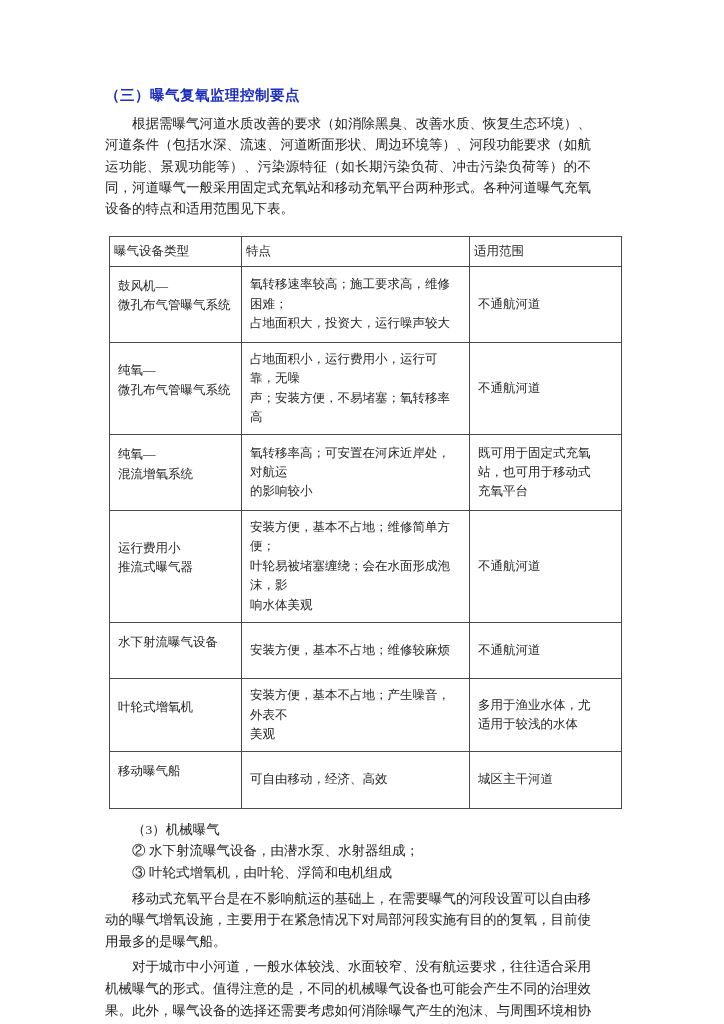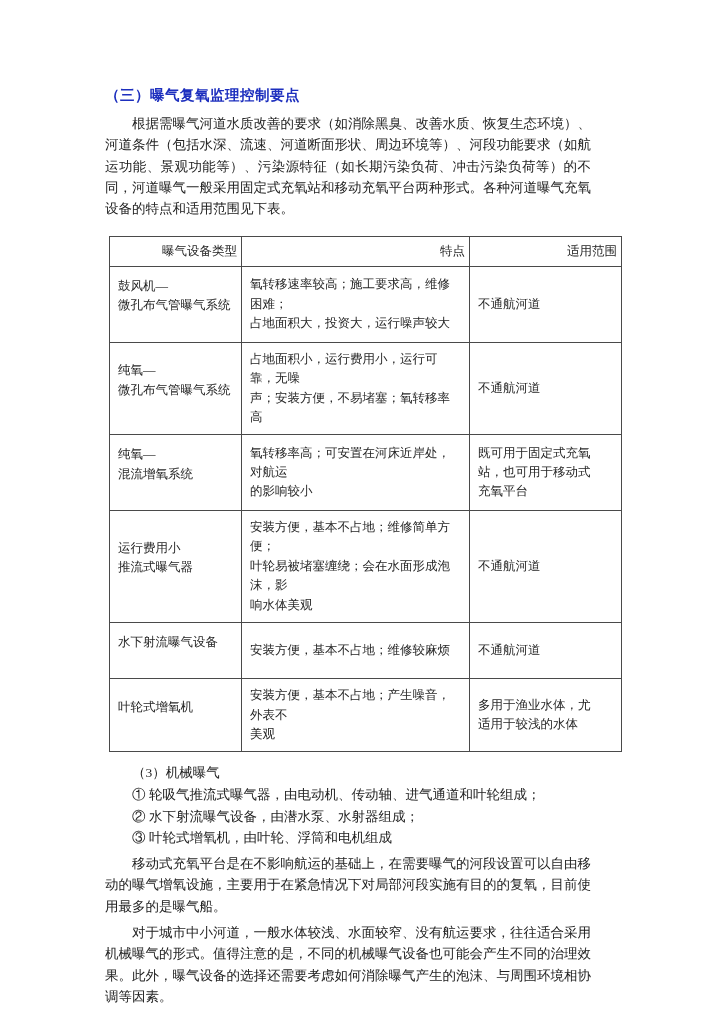--- a/index.html
+++ b/index.html
@@ -55,7 +55,7 @@
   }
   .equip-table th {
     font-weight: normal;
-    text-align: right;
+    text-align: left;
     padding: 5px 4px;
   }
   .col-type  { width: 132px; }

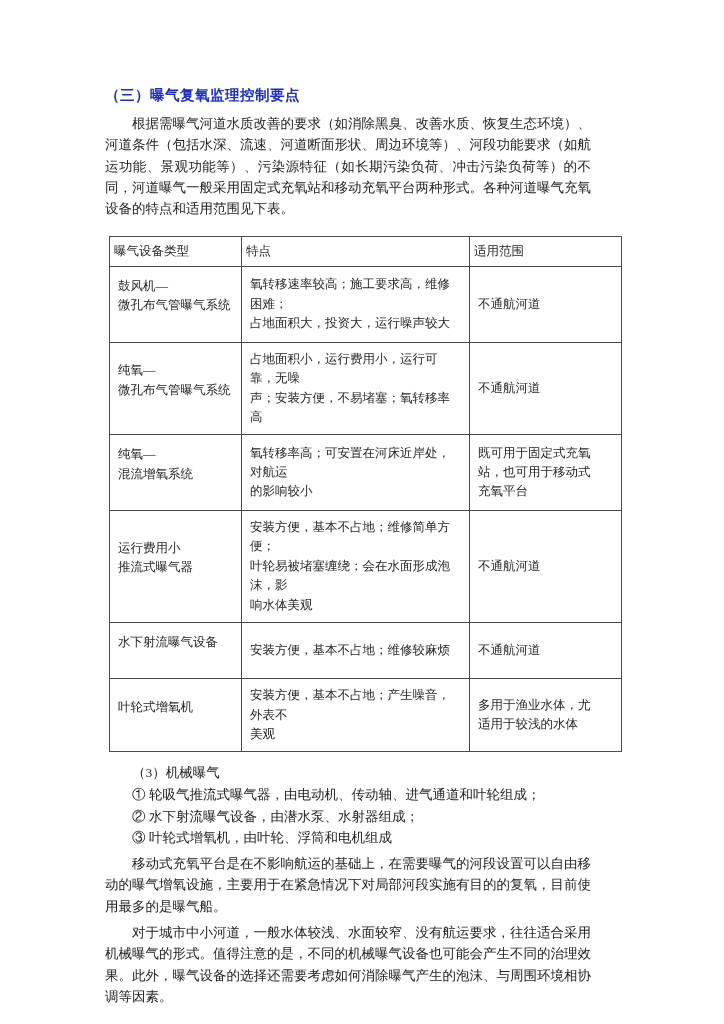--- a/index.html
+++ b/index.html
@@ -141,6 +141,11 @@
         <td>多用于渔业水体，尤
 适用于较浅的水体</td>
       </tr>
+      <tr>
+        <td class="cell-type">移动曝气船</td>
+        <td>可自由移动，经济、高效</td>
+        <td>城区主干河道</td>
+      </tr>
     </tbody>
   </table>
 

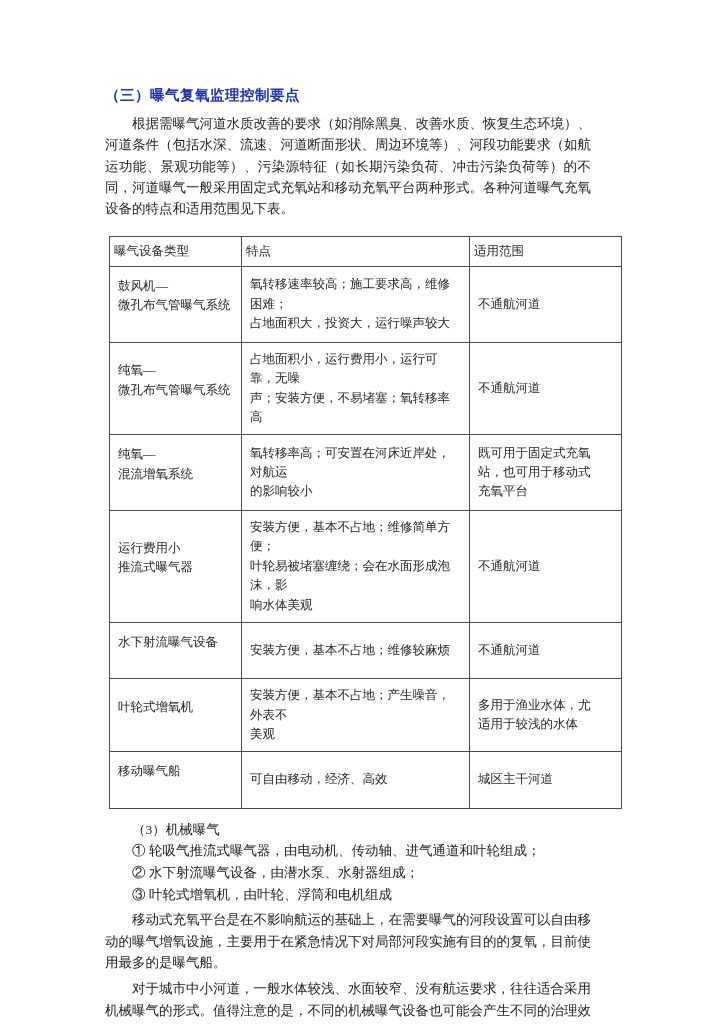--- a/index.html
+++ b/index.html
@@ -151,7 +151,6 @@
 
   <div class="after-table">
     <p class="line lead">（3）机械曝气</p>
-    <p class="line lead">① 轮吸气推流式曝气器，由电动机、传动轴、进气通道和叶轮组成；</p>
     <p class="line lead">② 水下射流曝气设备，由潜水泵、水射器组成；</p>
     <p class="line lead">③ 叶轮式增氧机，由叶轮、浮筒和电机组成</p>
     <div class="spacer-sm"></div>

